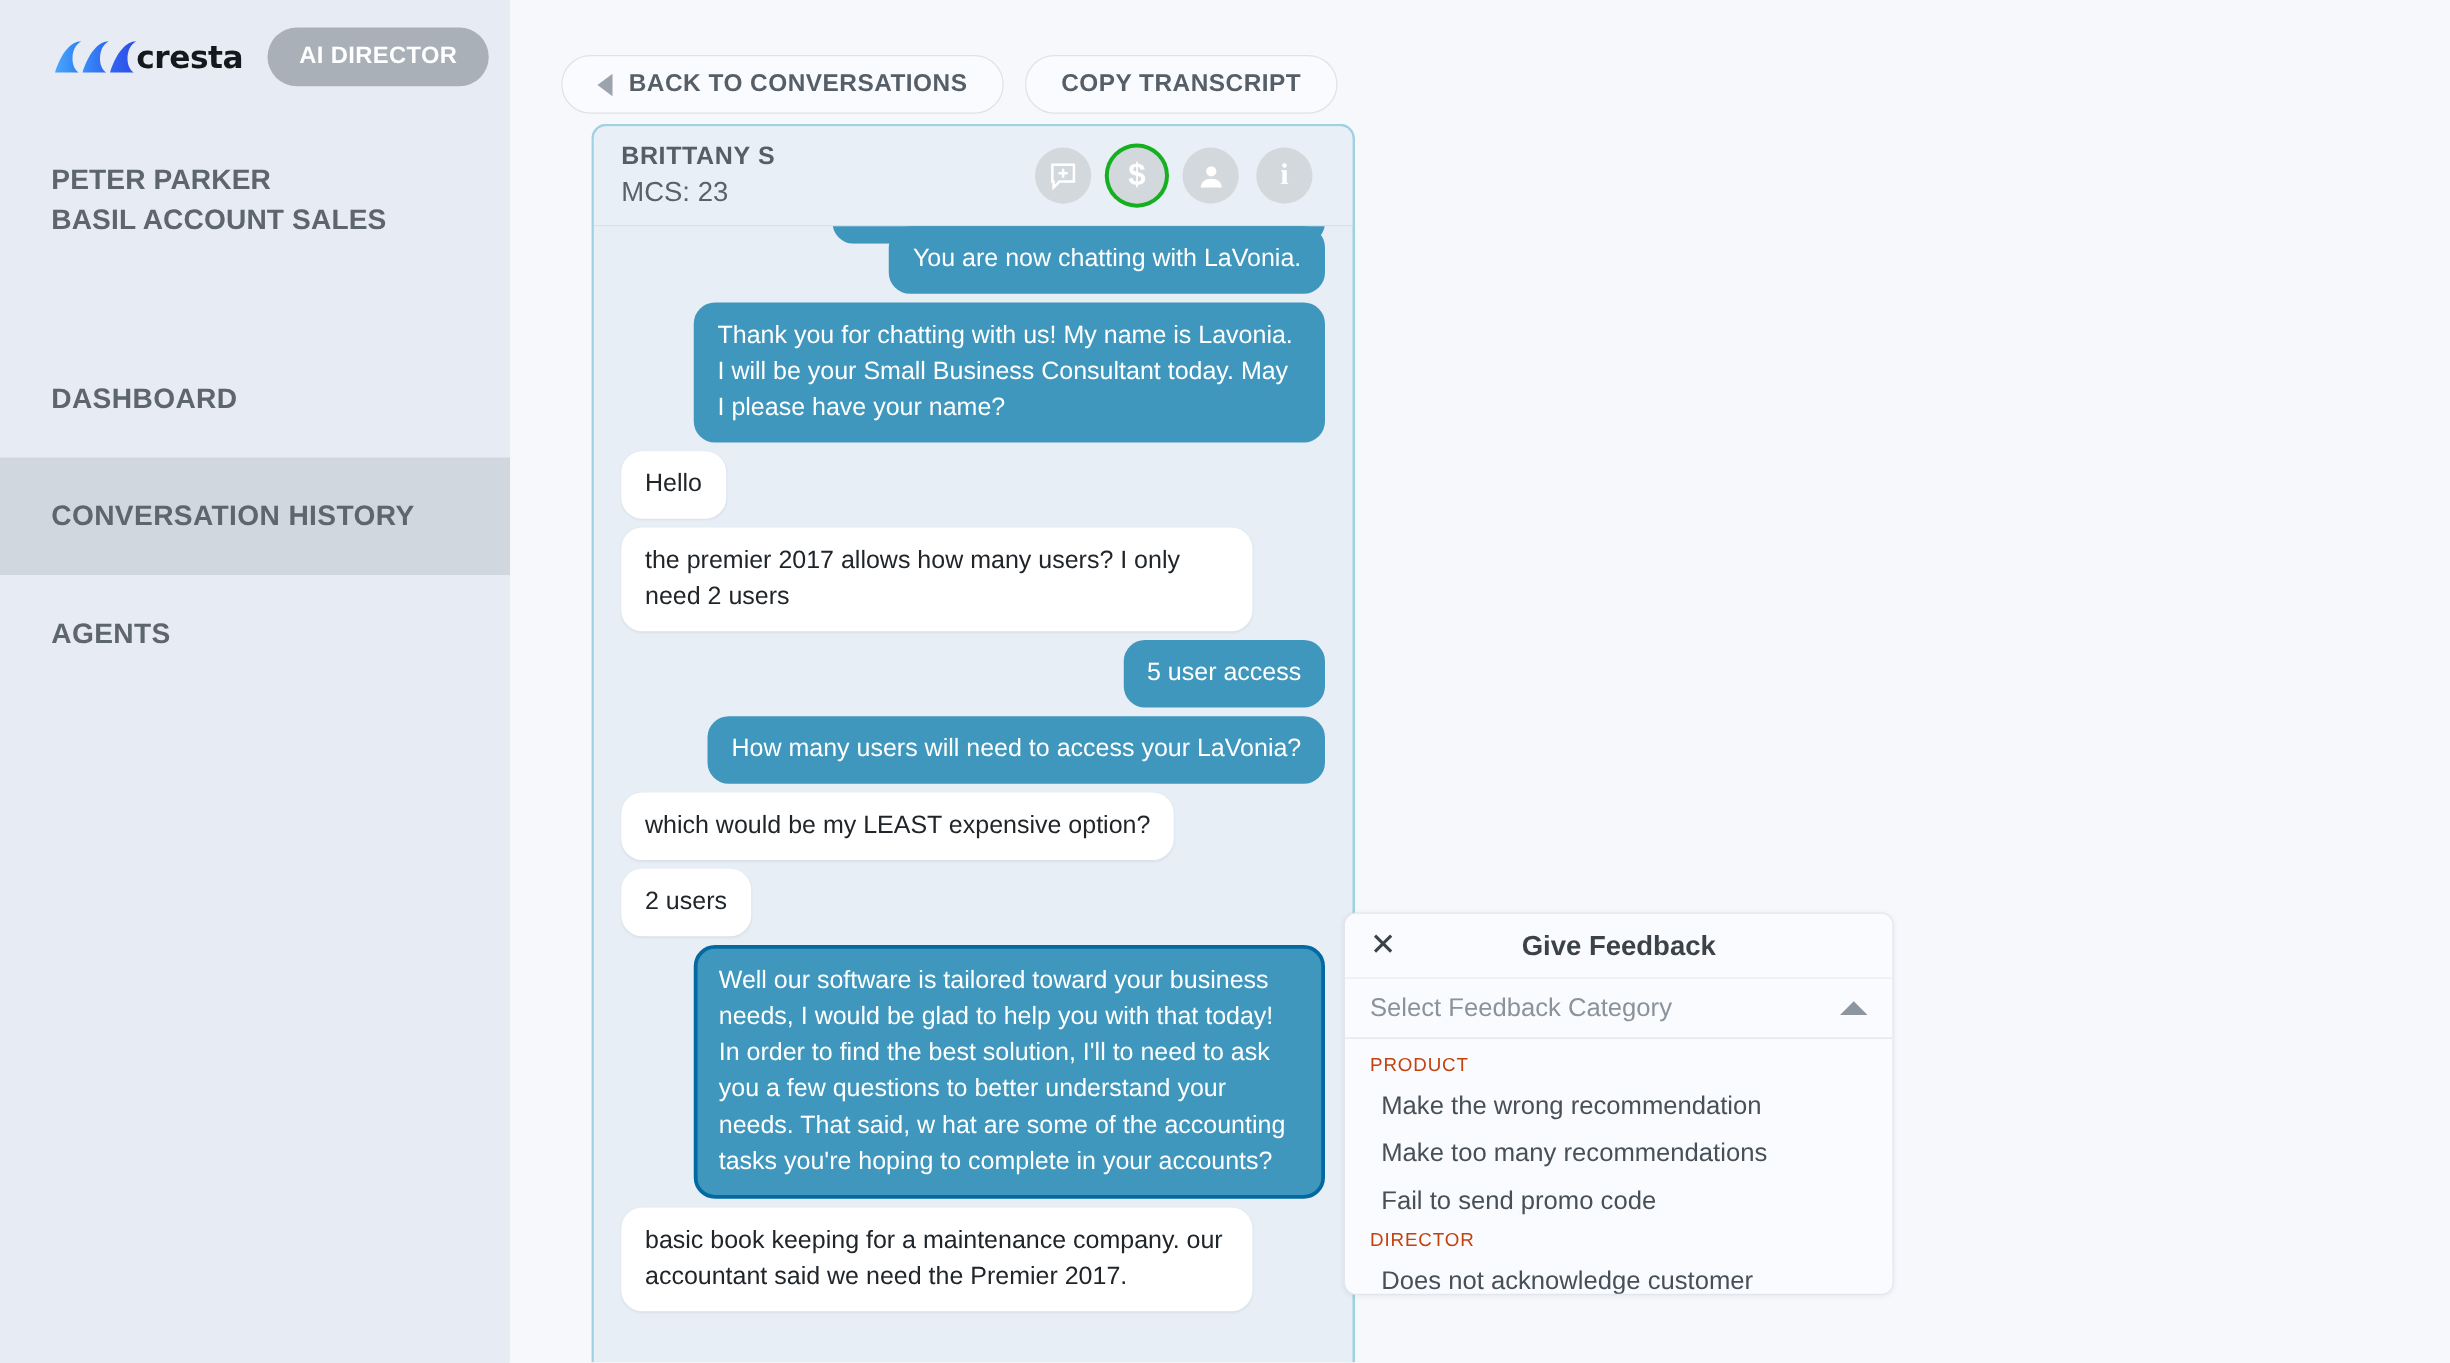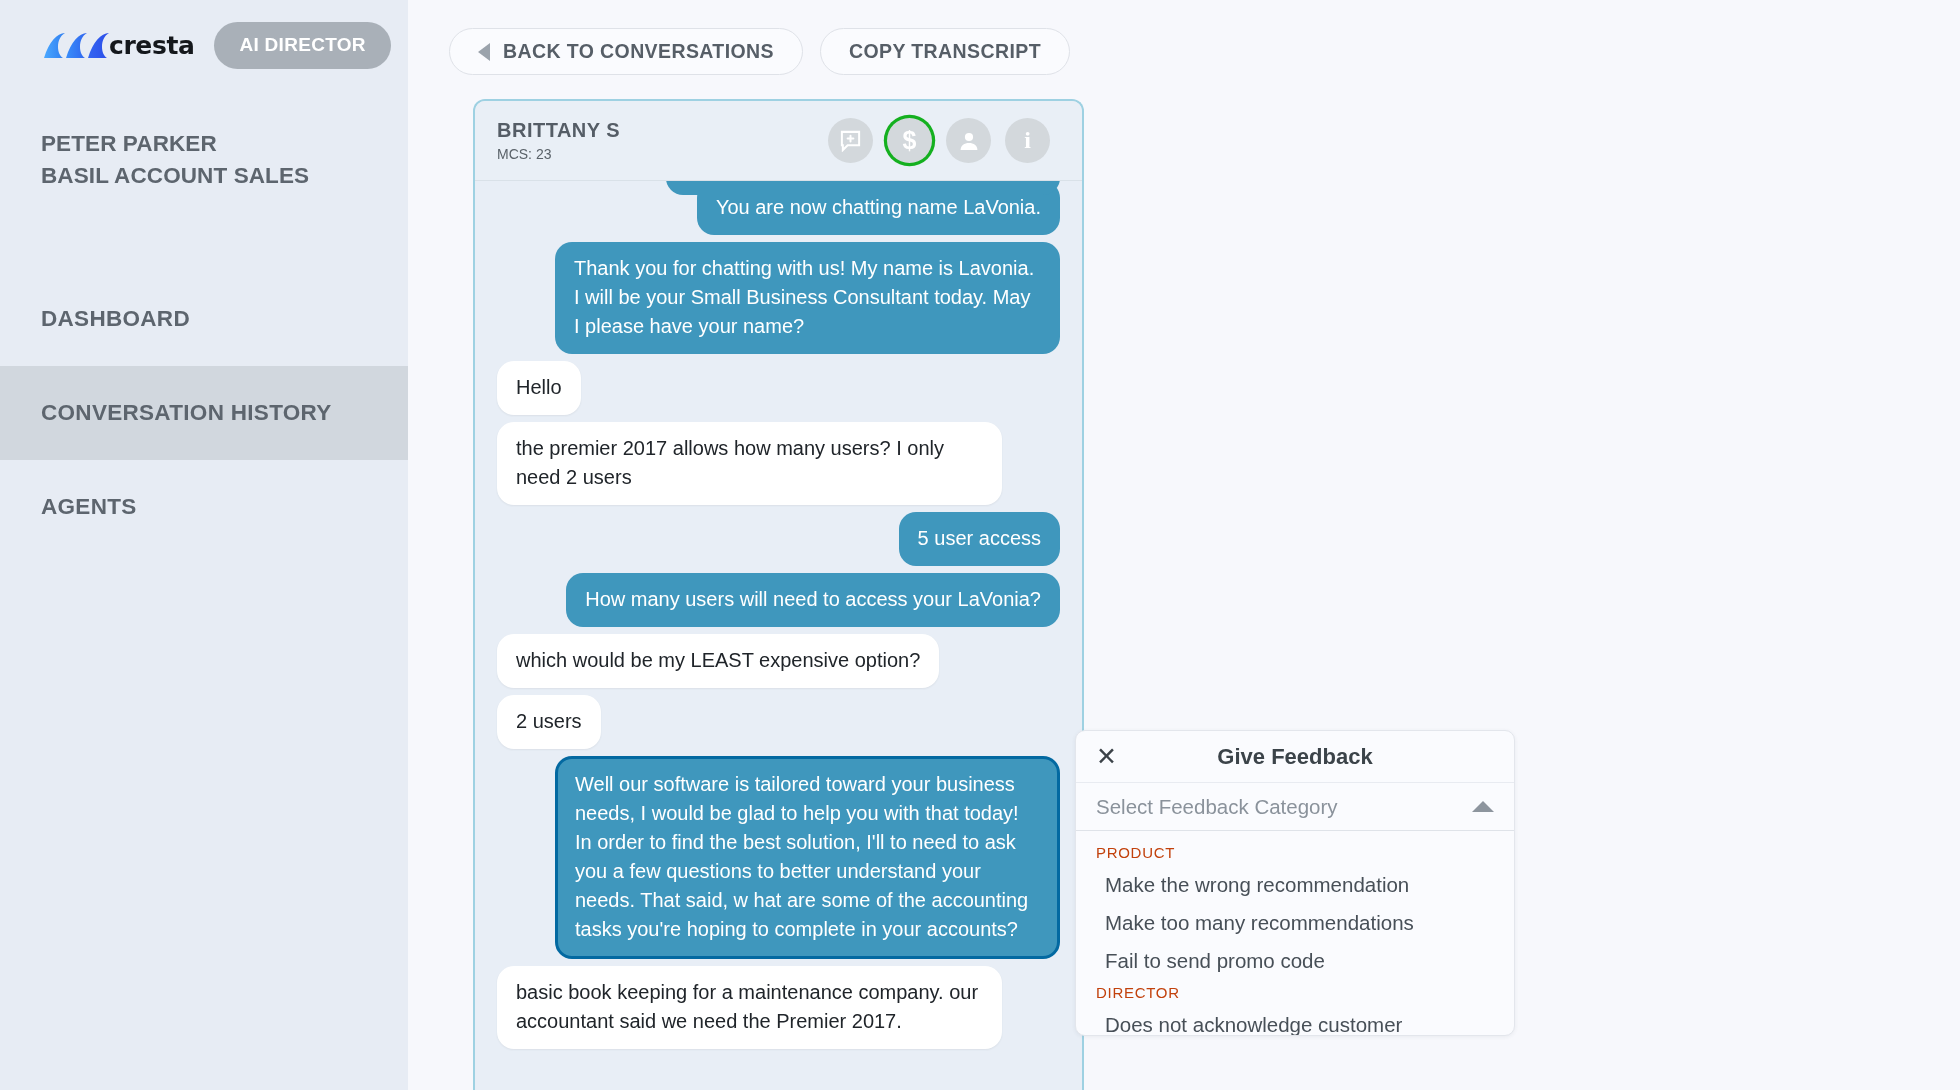--- a/index.html
+++ b/index.html
@@ -55,7 +55,7 @@
     background: #fafbfe; border: 1.6px solid #dfe2e8;
     border-radius: 27px; height: 47px; padding: 0 28px;
     font-size: 19.5px; font-weight: 700; color: #565e67;
-    letter-spacing: 0.4px; cursor: pointer; white-space: nowrap;
+    letter-spacing: 0.4px; cursor: pointer; white-space: nowrap; margin-top: 16px;
   }
   .tri-left {
     width: 0; height: 0;

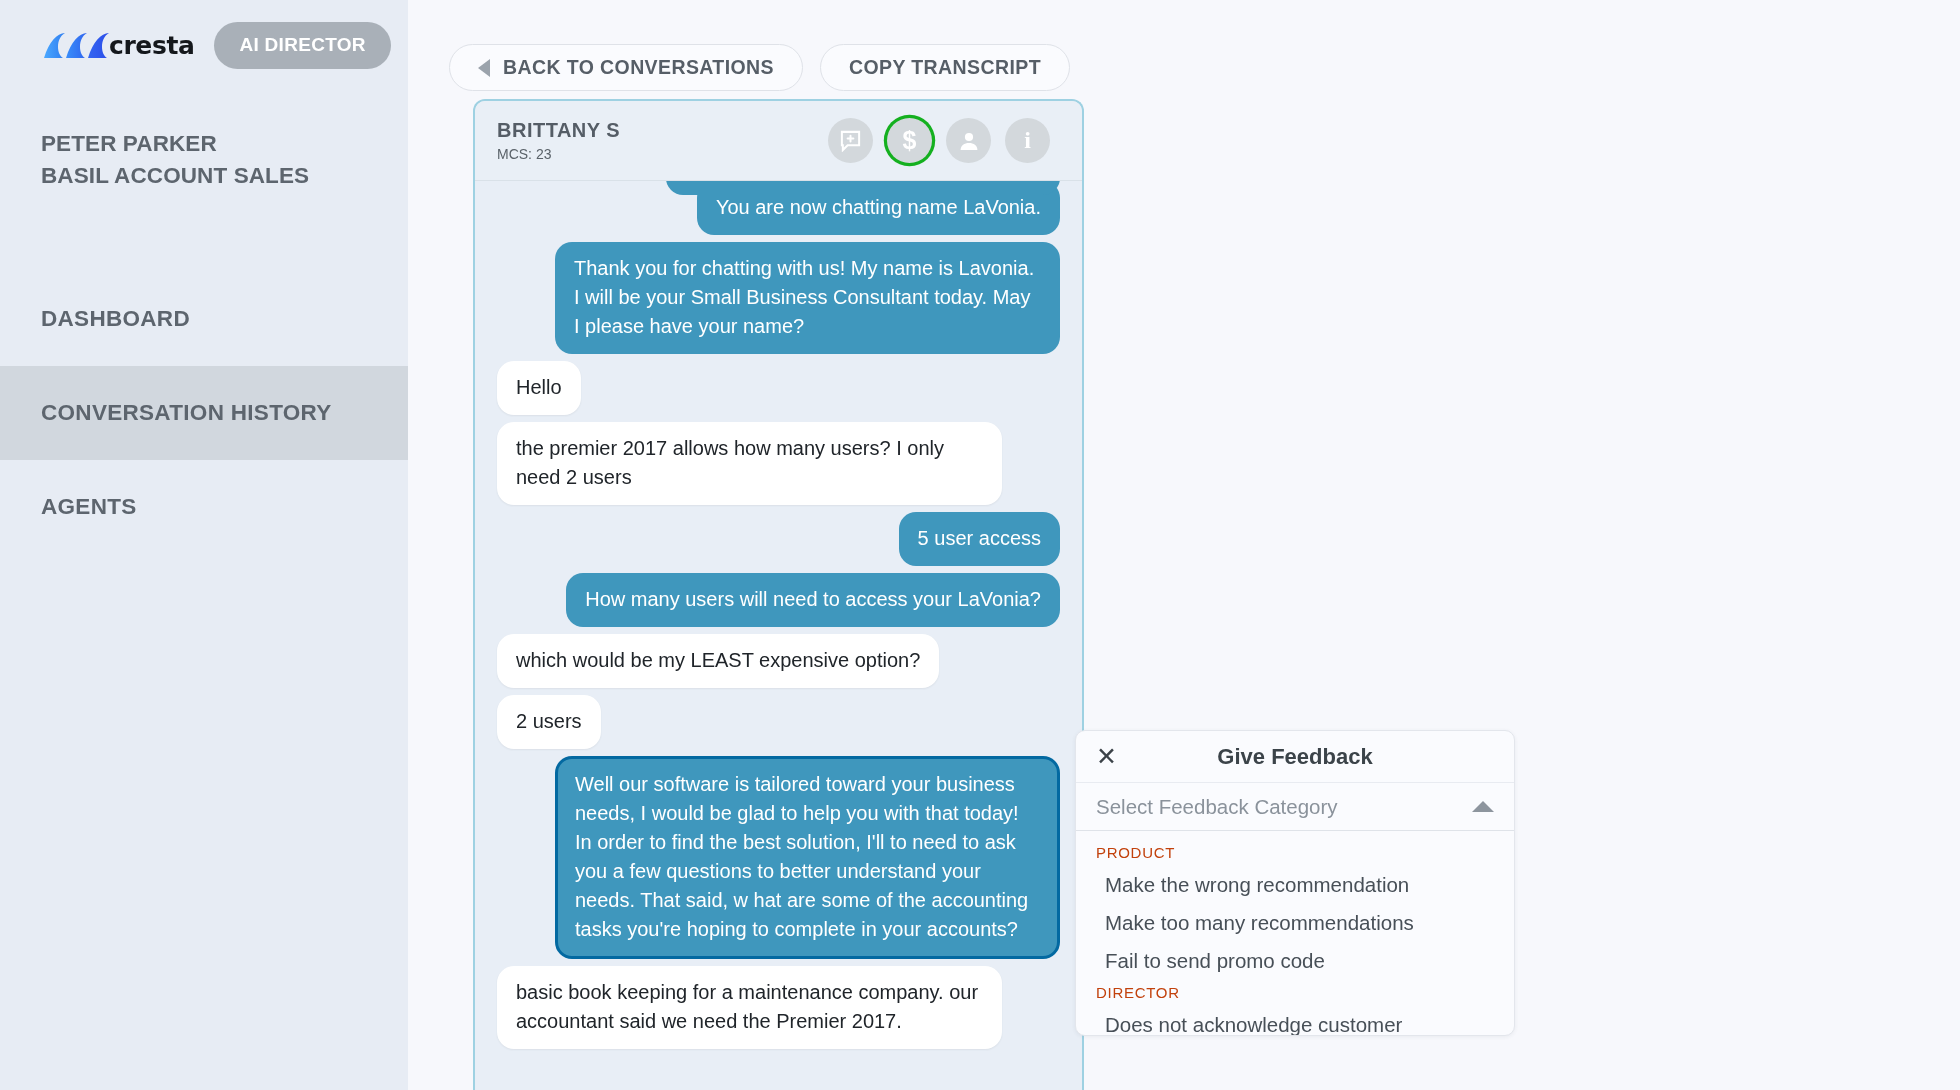--- a/index.html
+++ b/index.html
@@ -78,7 +78,7 @@
     padding: 0 32px 0 22px; justify-content: space-between;
   }
   .agent-name { font-size: 20px; font-weight: 700; color: #555d66; letter-spacing: 0.5px; }
-  .agent-mcs  { font-size: 14px; font-weight: 400; color: #5a6269; margin-top: 4px; }
+  .agent-mcs  { font-size: 22px; font-weight: 400; color: #5a6269; margin-top: 4px; }
   .head-icons { display: flex; gap: 14px; align-items: center; }
   .hicon {
     width: 45px; height: 45px; border-radius: 50%;

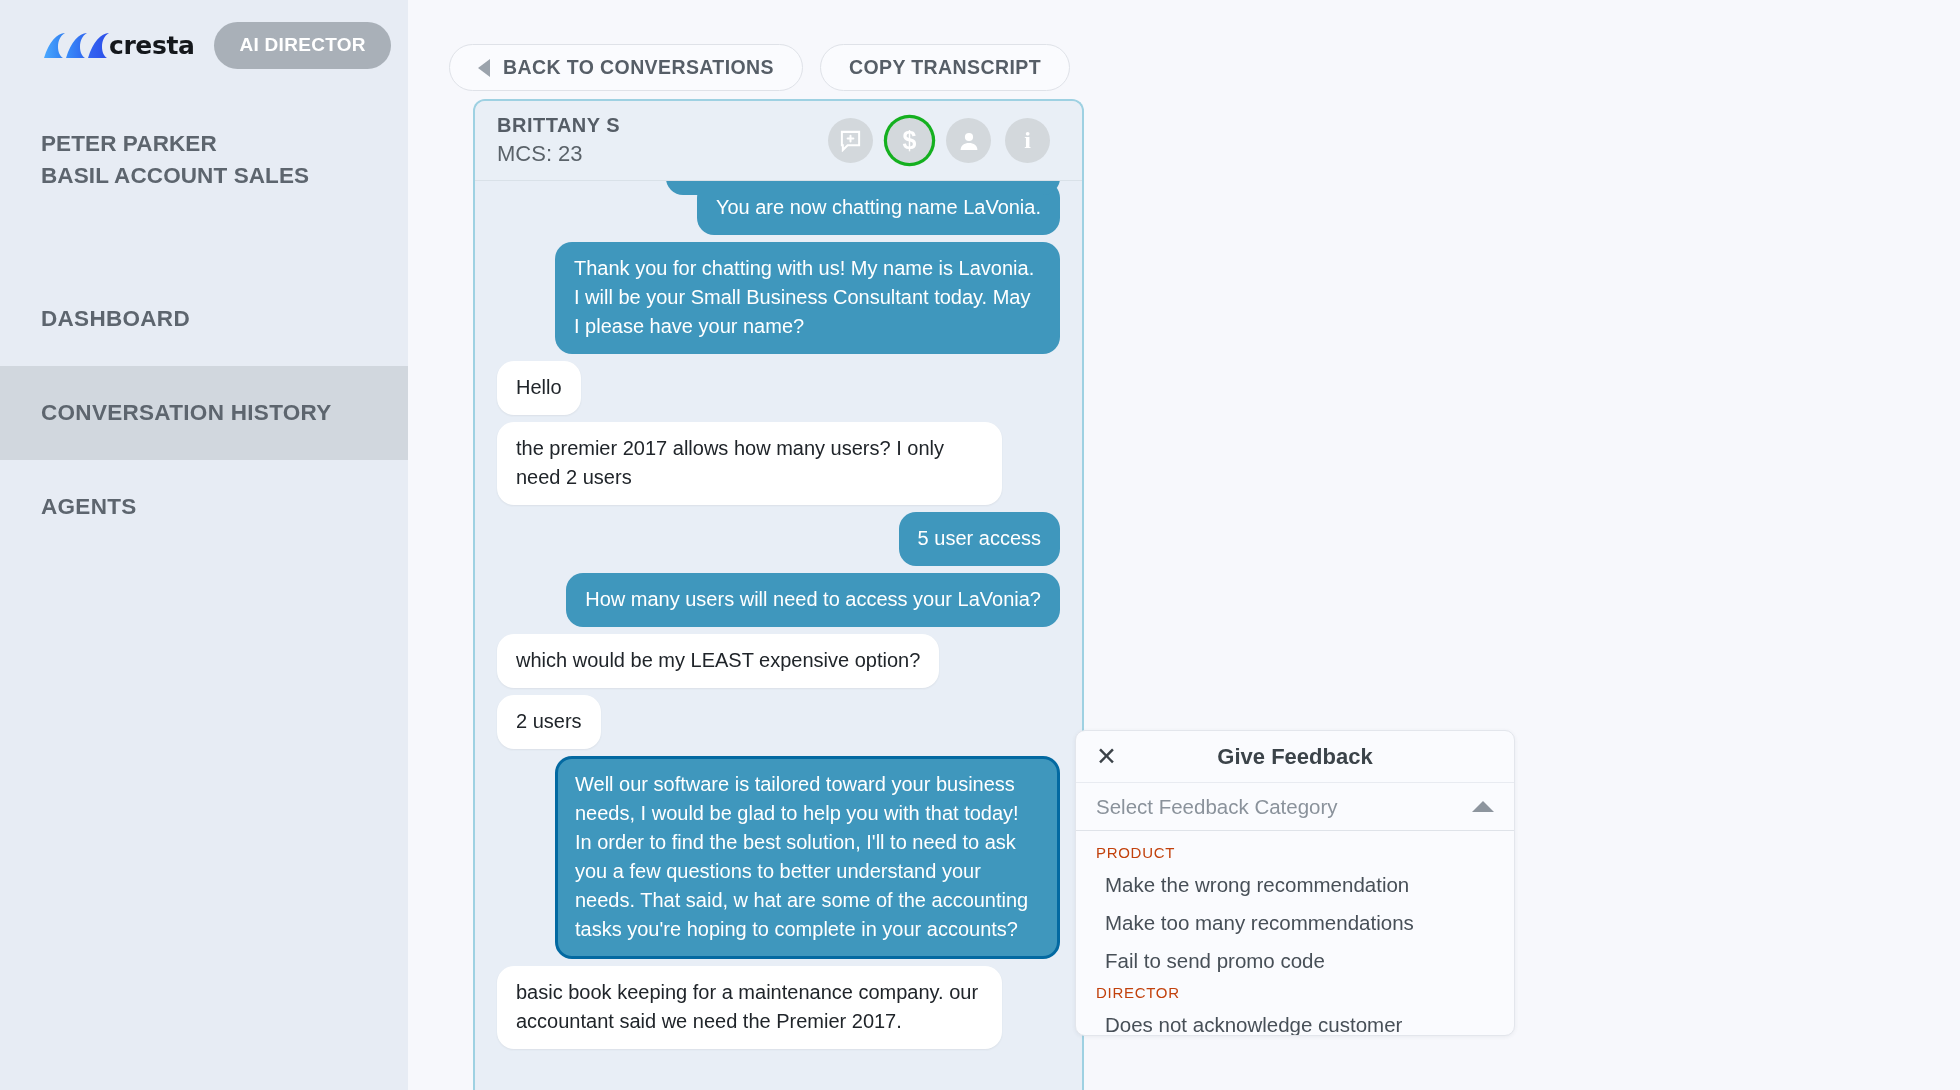--- a/index.html
+++ b/index.html
@@ -256,7 +256,7 @@
         <div class="stub"></div>
       </div>
     <div class="row agent">
-          <div class="bub">You are now chatting name LaVonia.</div>
+          <div class="bub">You are now chatting with LaVonia.</div>
         </div>
         <div class="row agent">
           <div class="bub">Thank you for chatting with us! My name is Lavonia. I will be your Small Business Consultant today. May I please have your name?</div>

